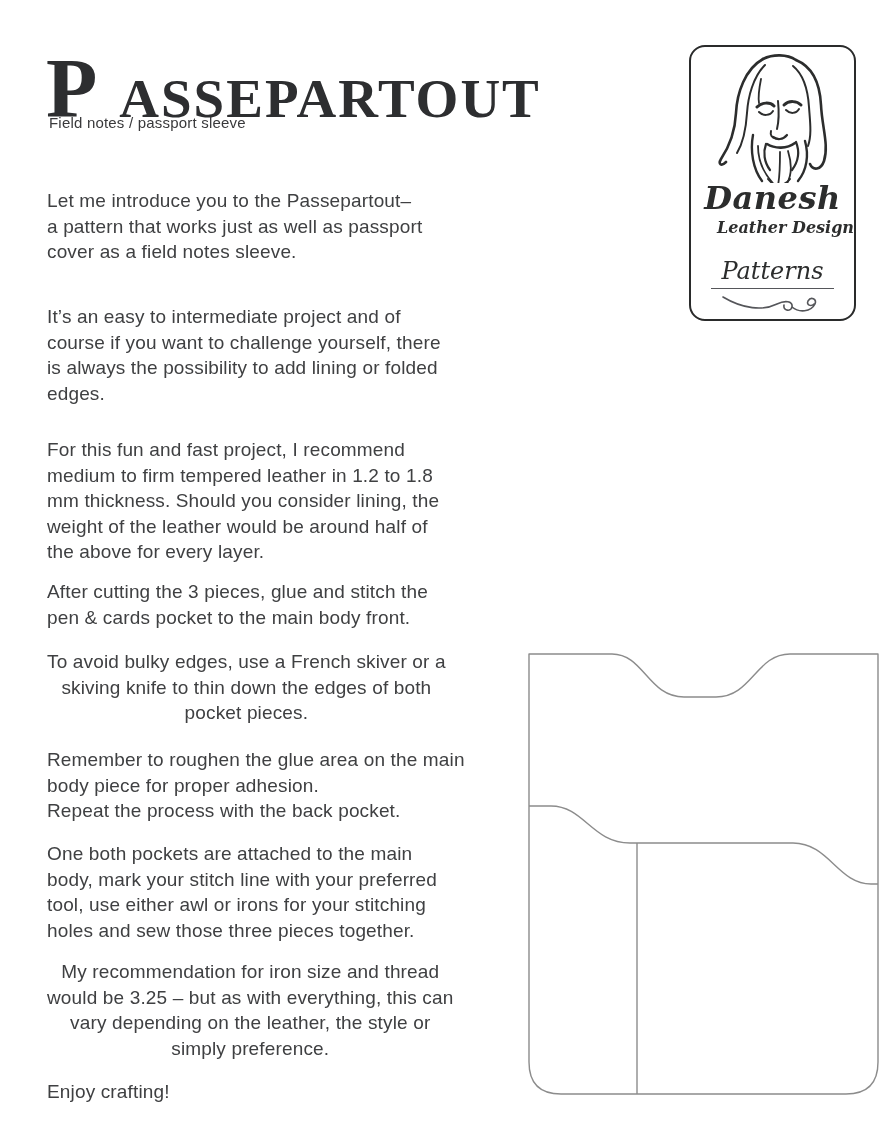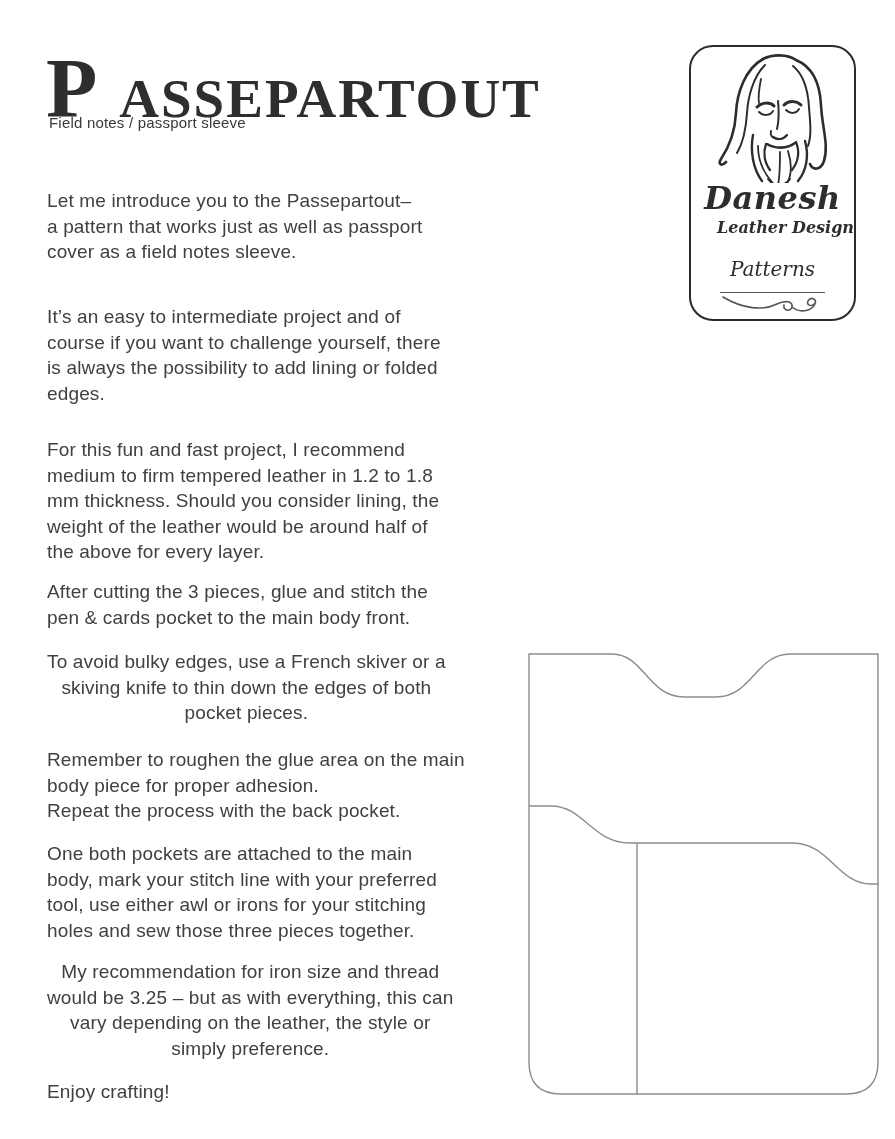--- a/index.html
+++ b/index.html
@@ -36,7 +36,7 @@
     position:absolute; left:689px; top:45px;
     width:167px; height:276px;
     border:2.5px solid #2a2b2b;
-    border-radius:24px;
+    border-radius:16px;
     box-sizing:border-box;
   }
   .logo-portrait { position:absolute; left:2px; top:4px; }

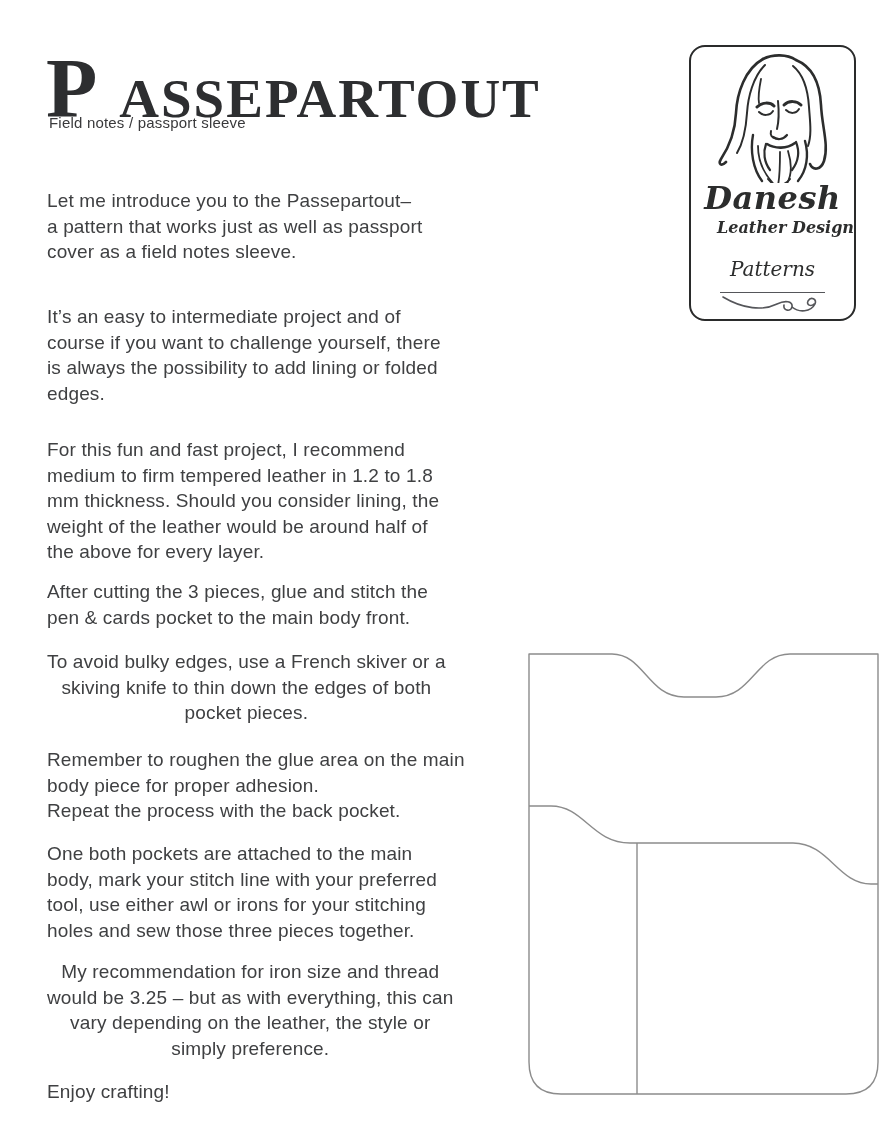--- a/index.html
+++ b/index.html
@@ -62,9 +62,9 @@
     display:inline-block;
     font-family:"DejaVu Serif", serif;
     font-style:italic;
-    font-size:20px; color:#2c2d2d;
+    font-size:24px; color:#2c2d2d;
     border-bottom:1.5px solid #55565a;
-    padding:0 10px 11px 10px;
+    padding:0 10px 3px 10px;
   }
   .logo-flourish { position:absolute; top:246px; left:24px; }
   

